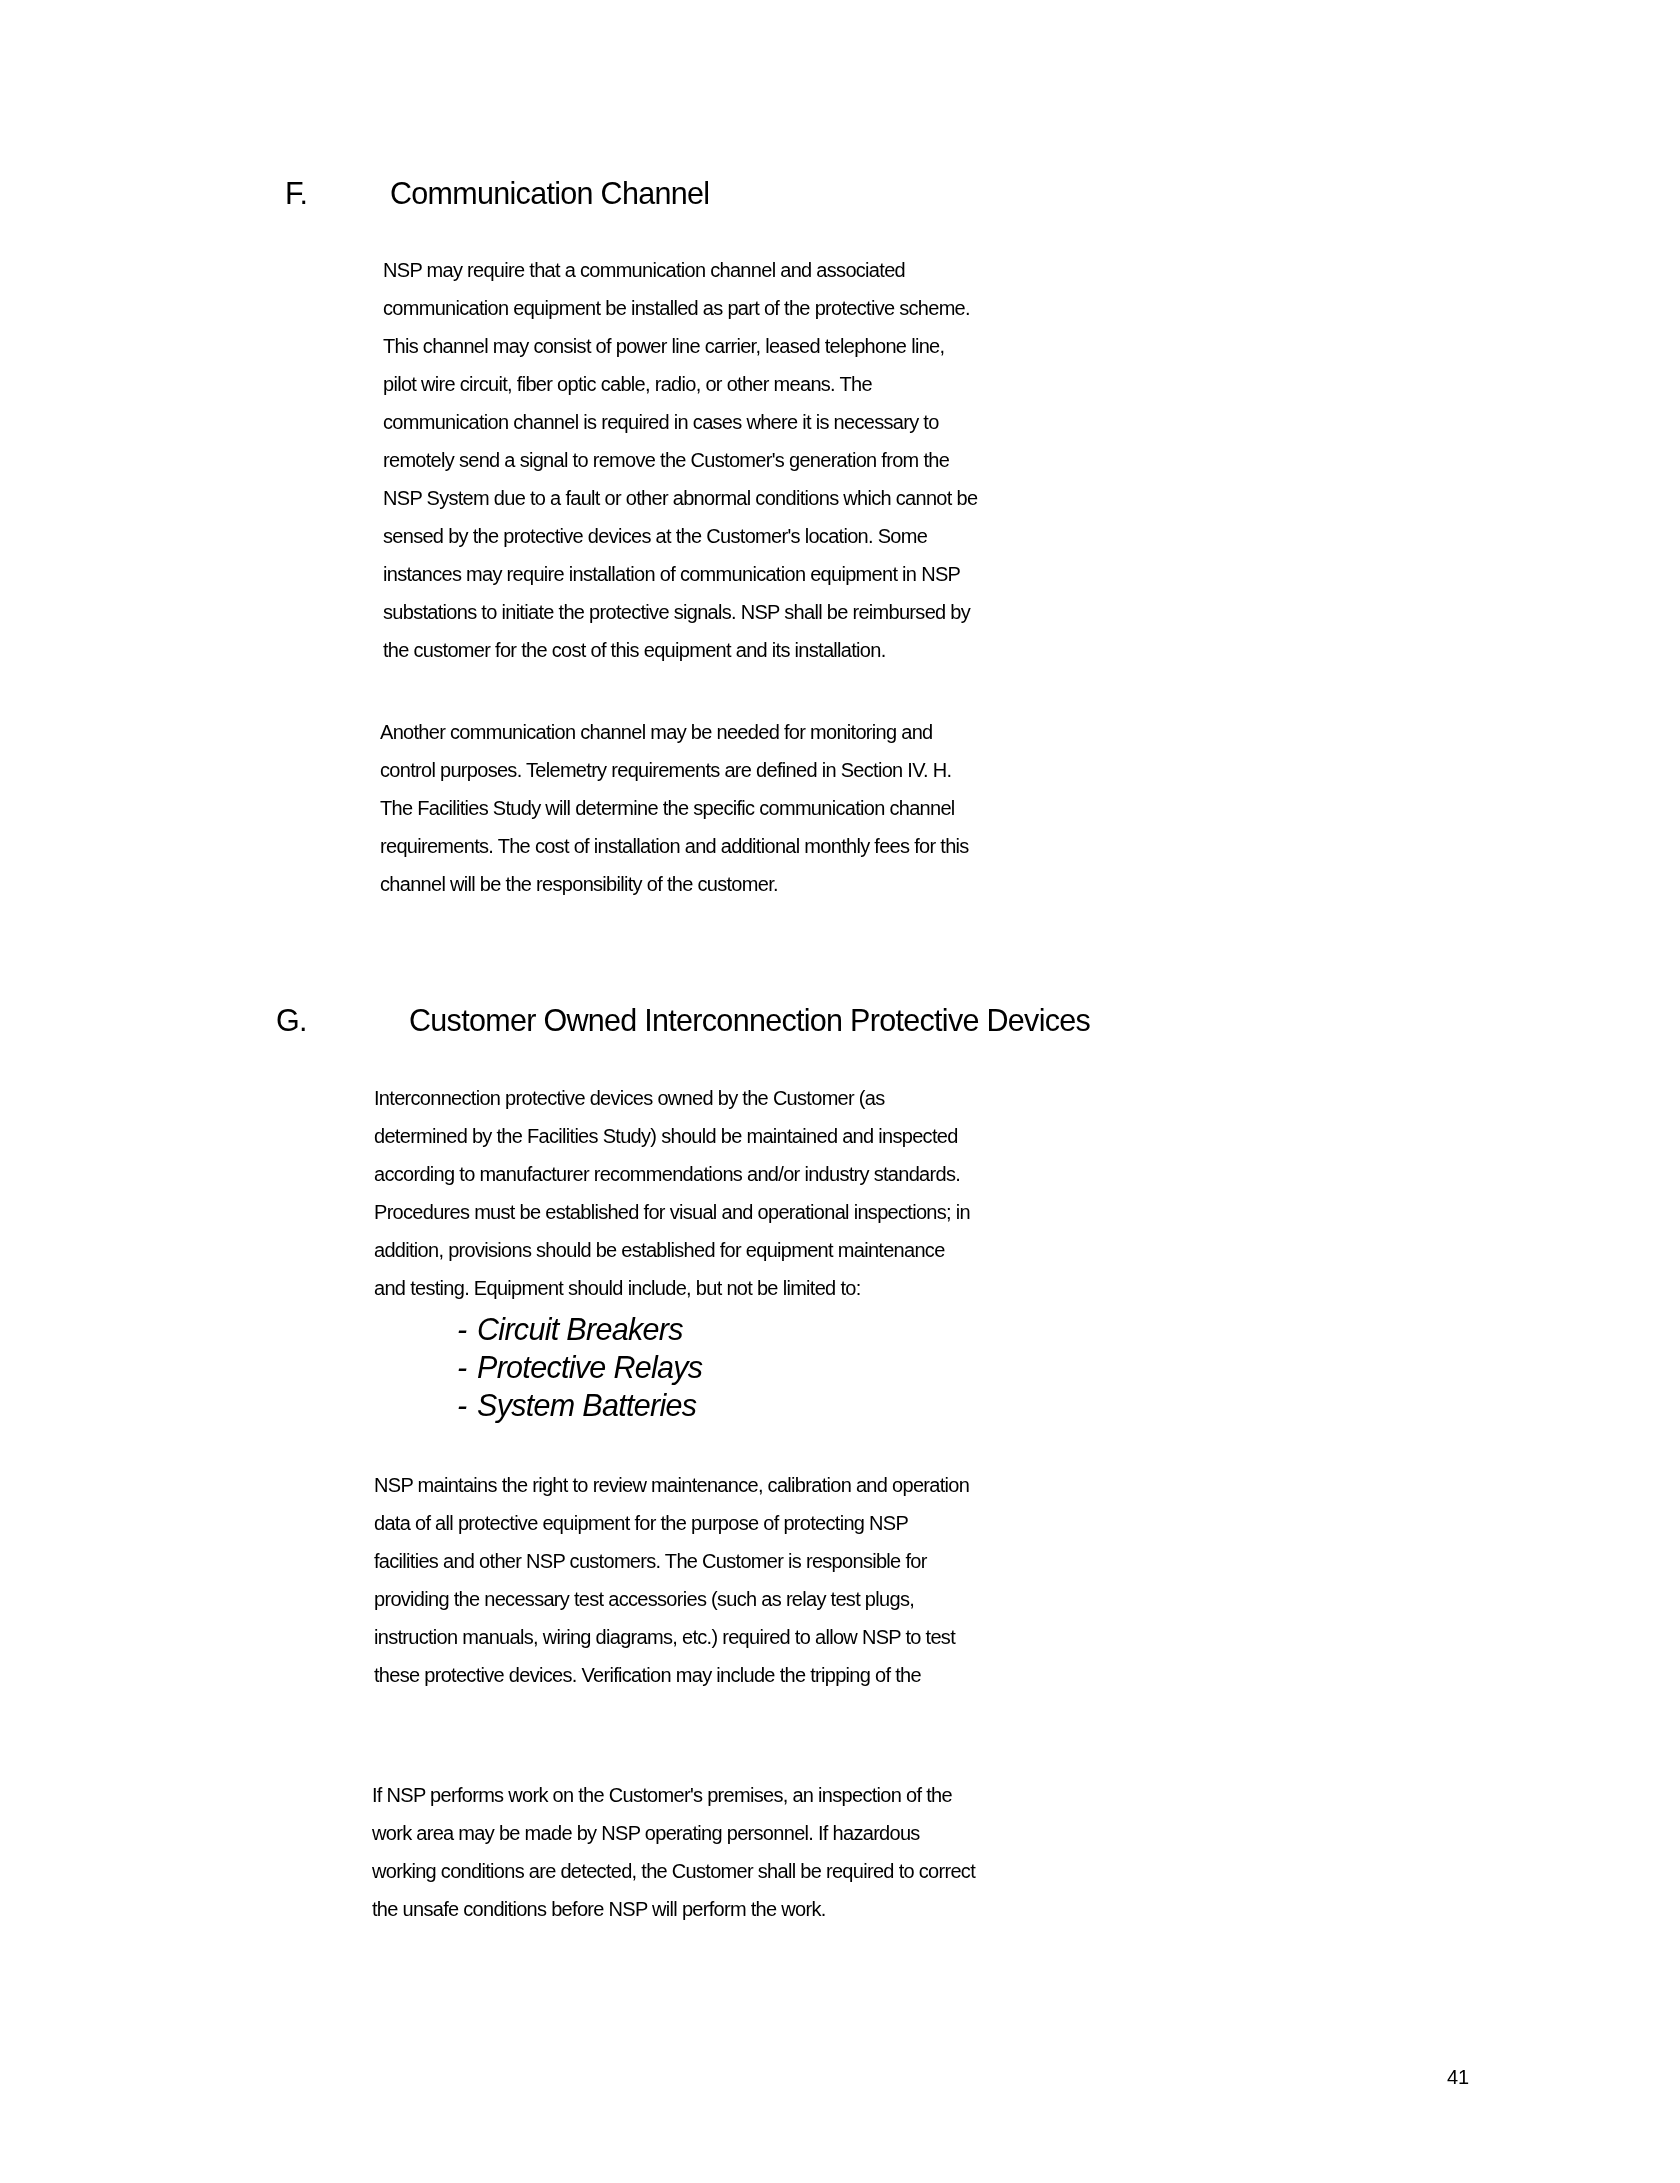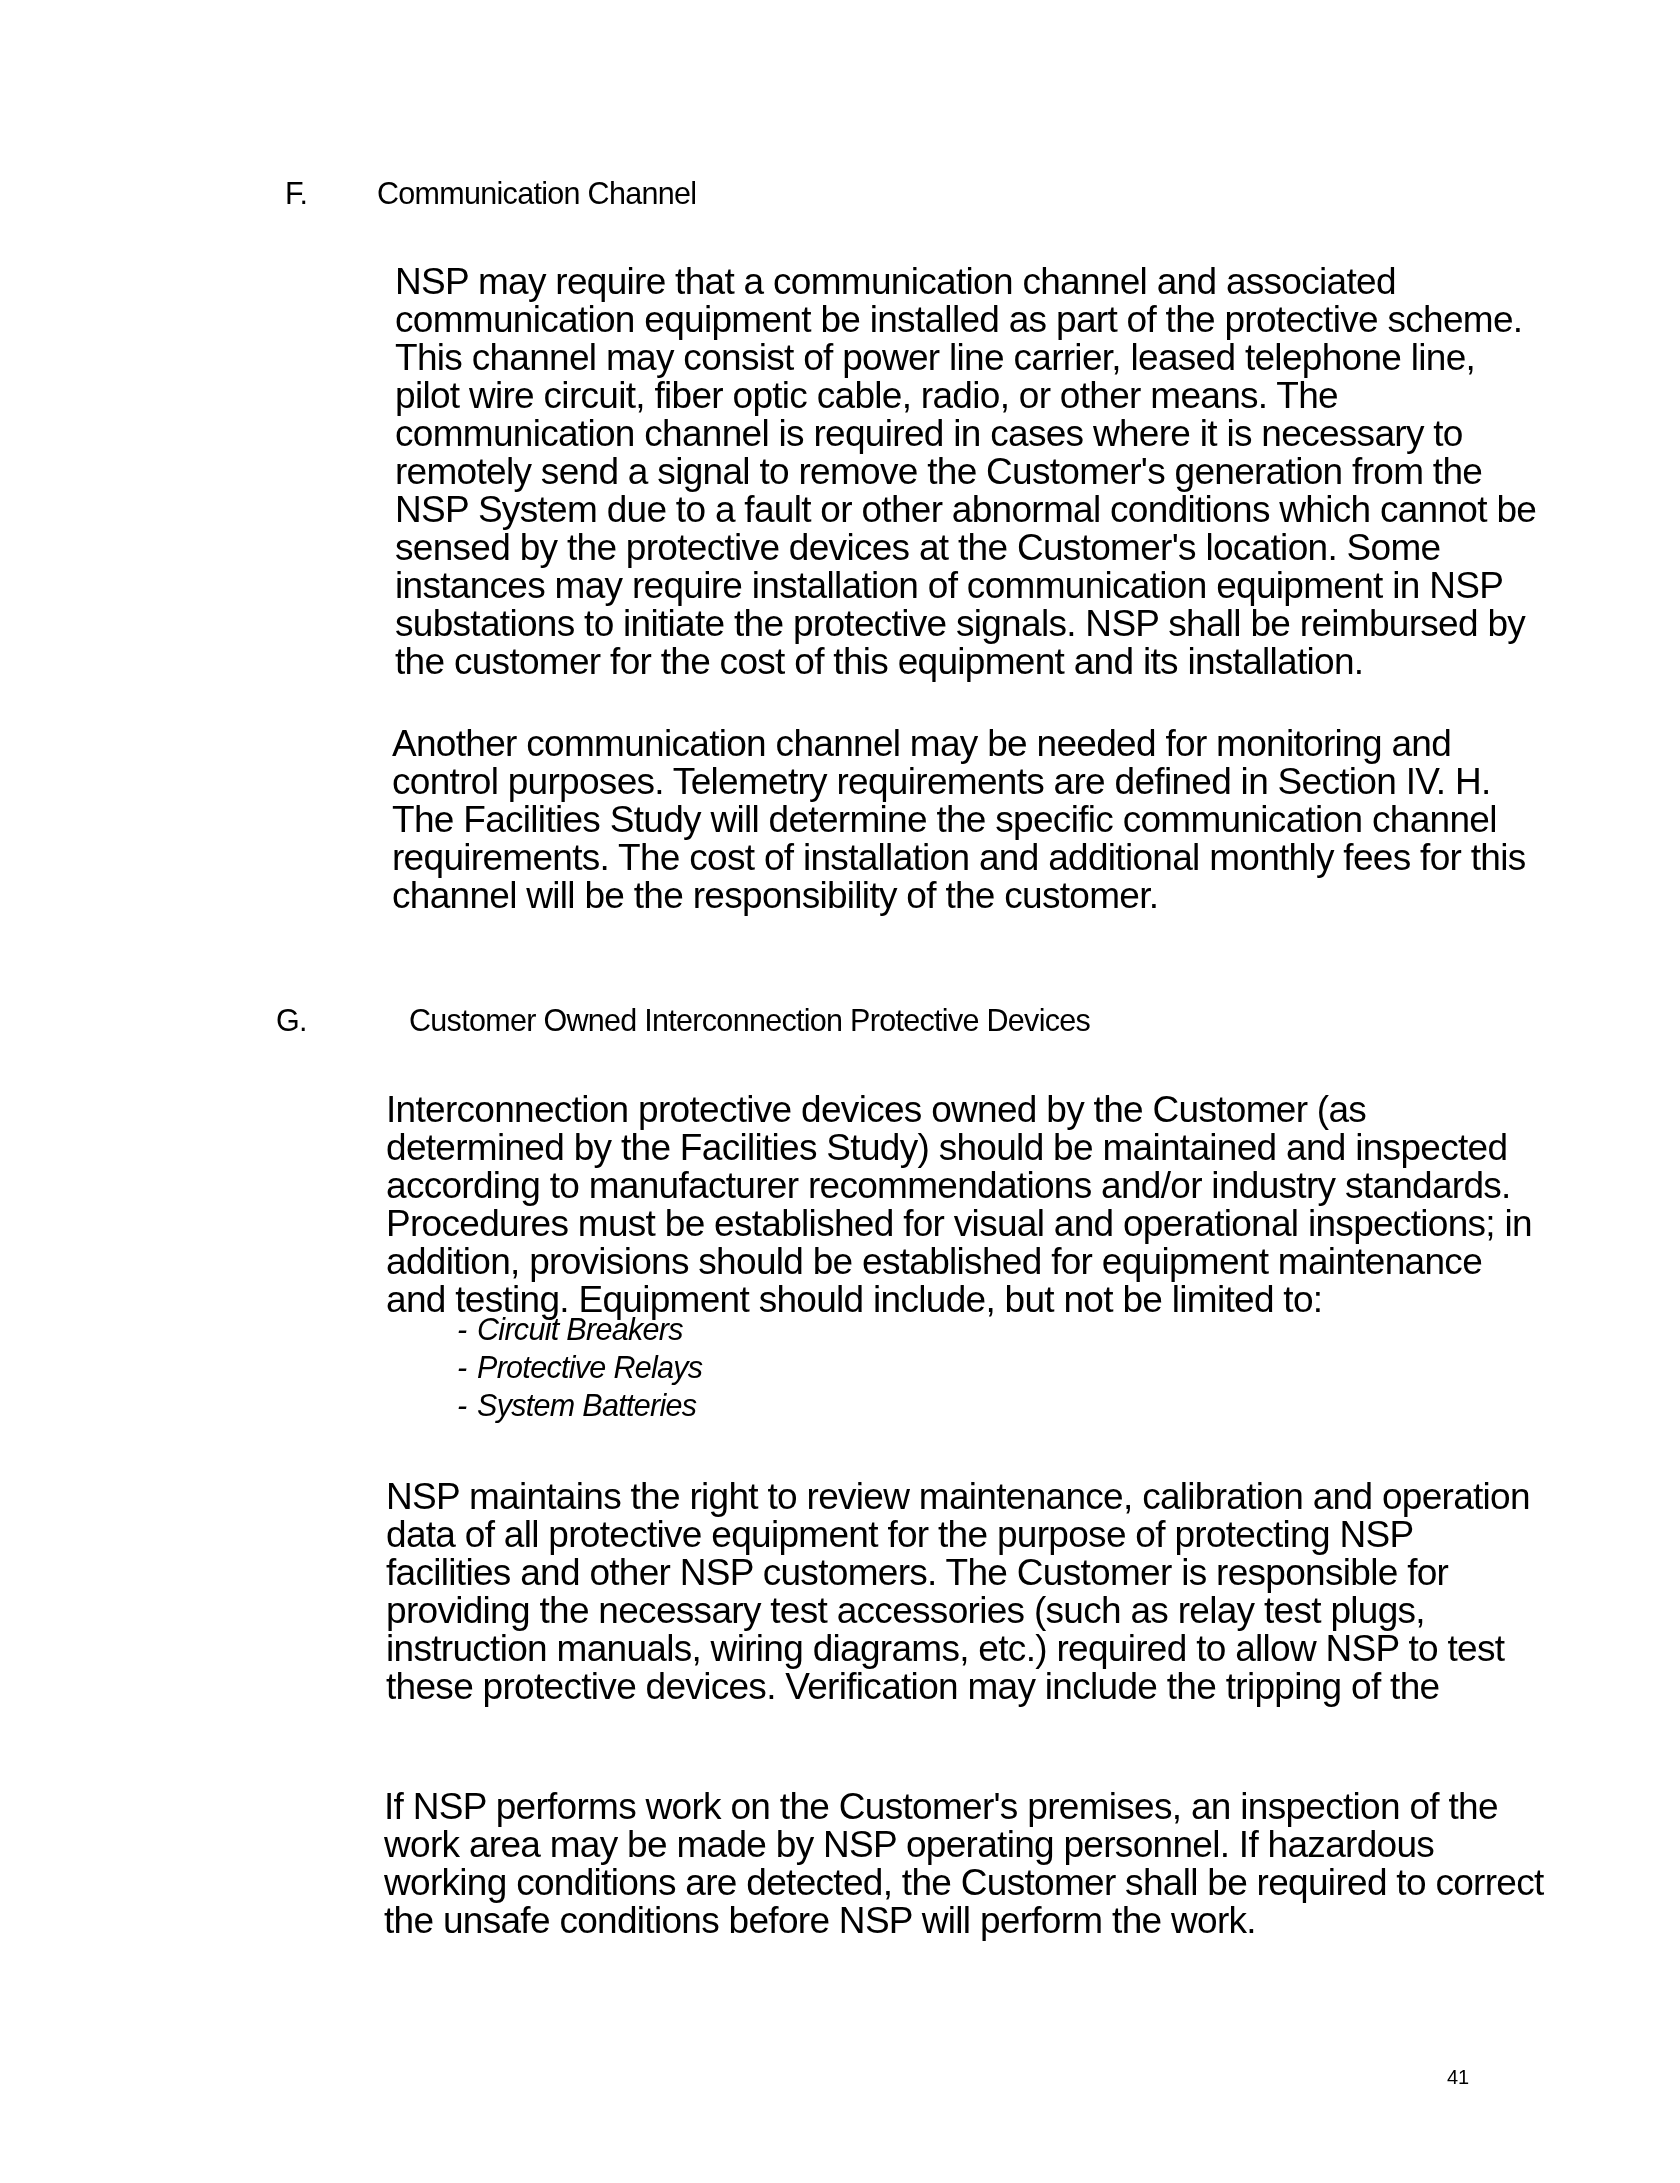--- a/index.html
+++ b/index.html
@@ -70,7 +70,7 @@
     }
 
     #f-letter { left: 285px; top: 178px; }
-    #f-title  { left: 377px; top: 178px; text-align: right; }
+    #f-title  { left: 390px; top: 178px; text-align: right; }
     #f-p1     { left: 383px; top: 251px; }
     #f-p2     { left: 380px; top: 713px; }
 

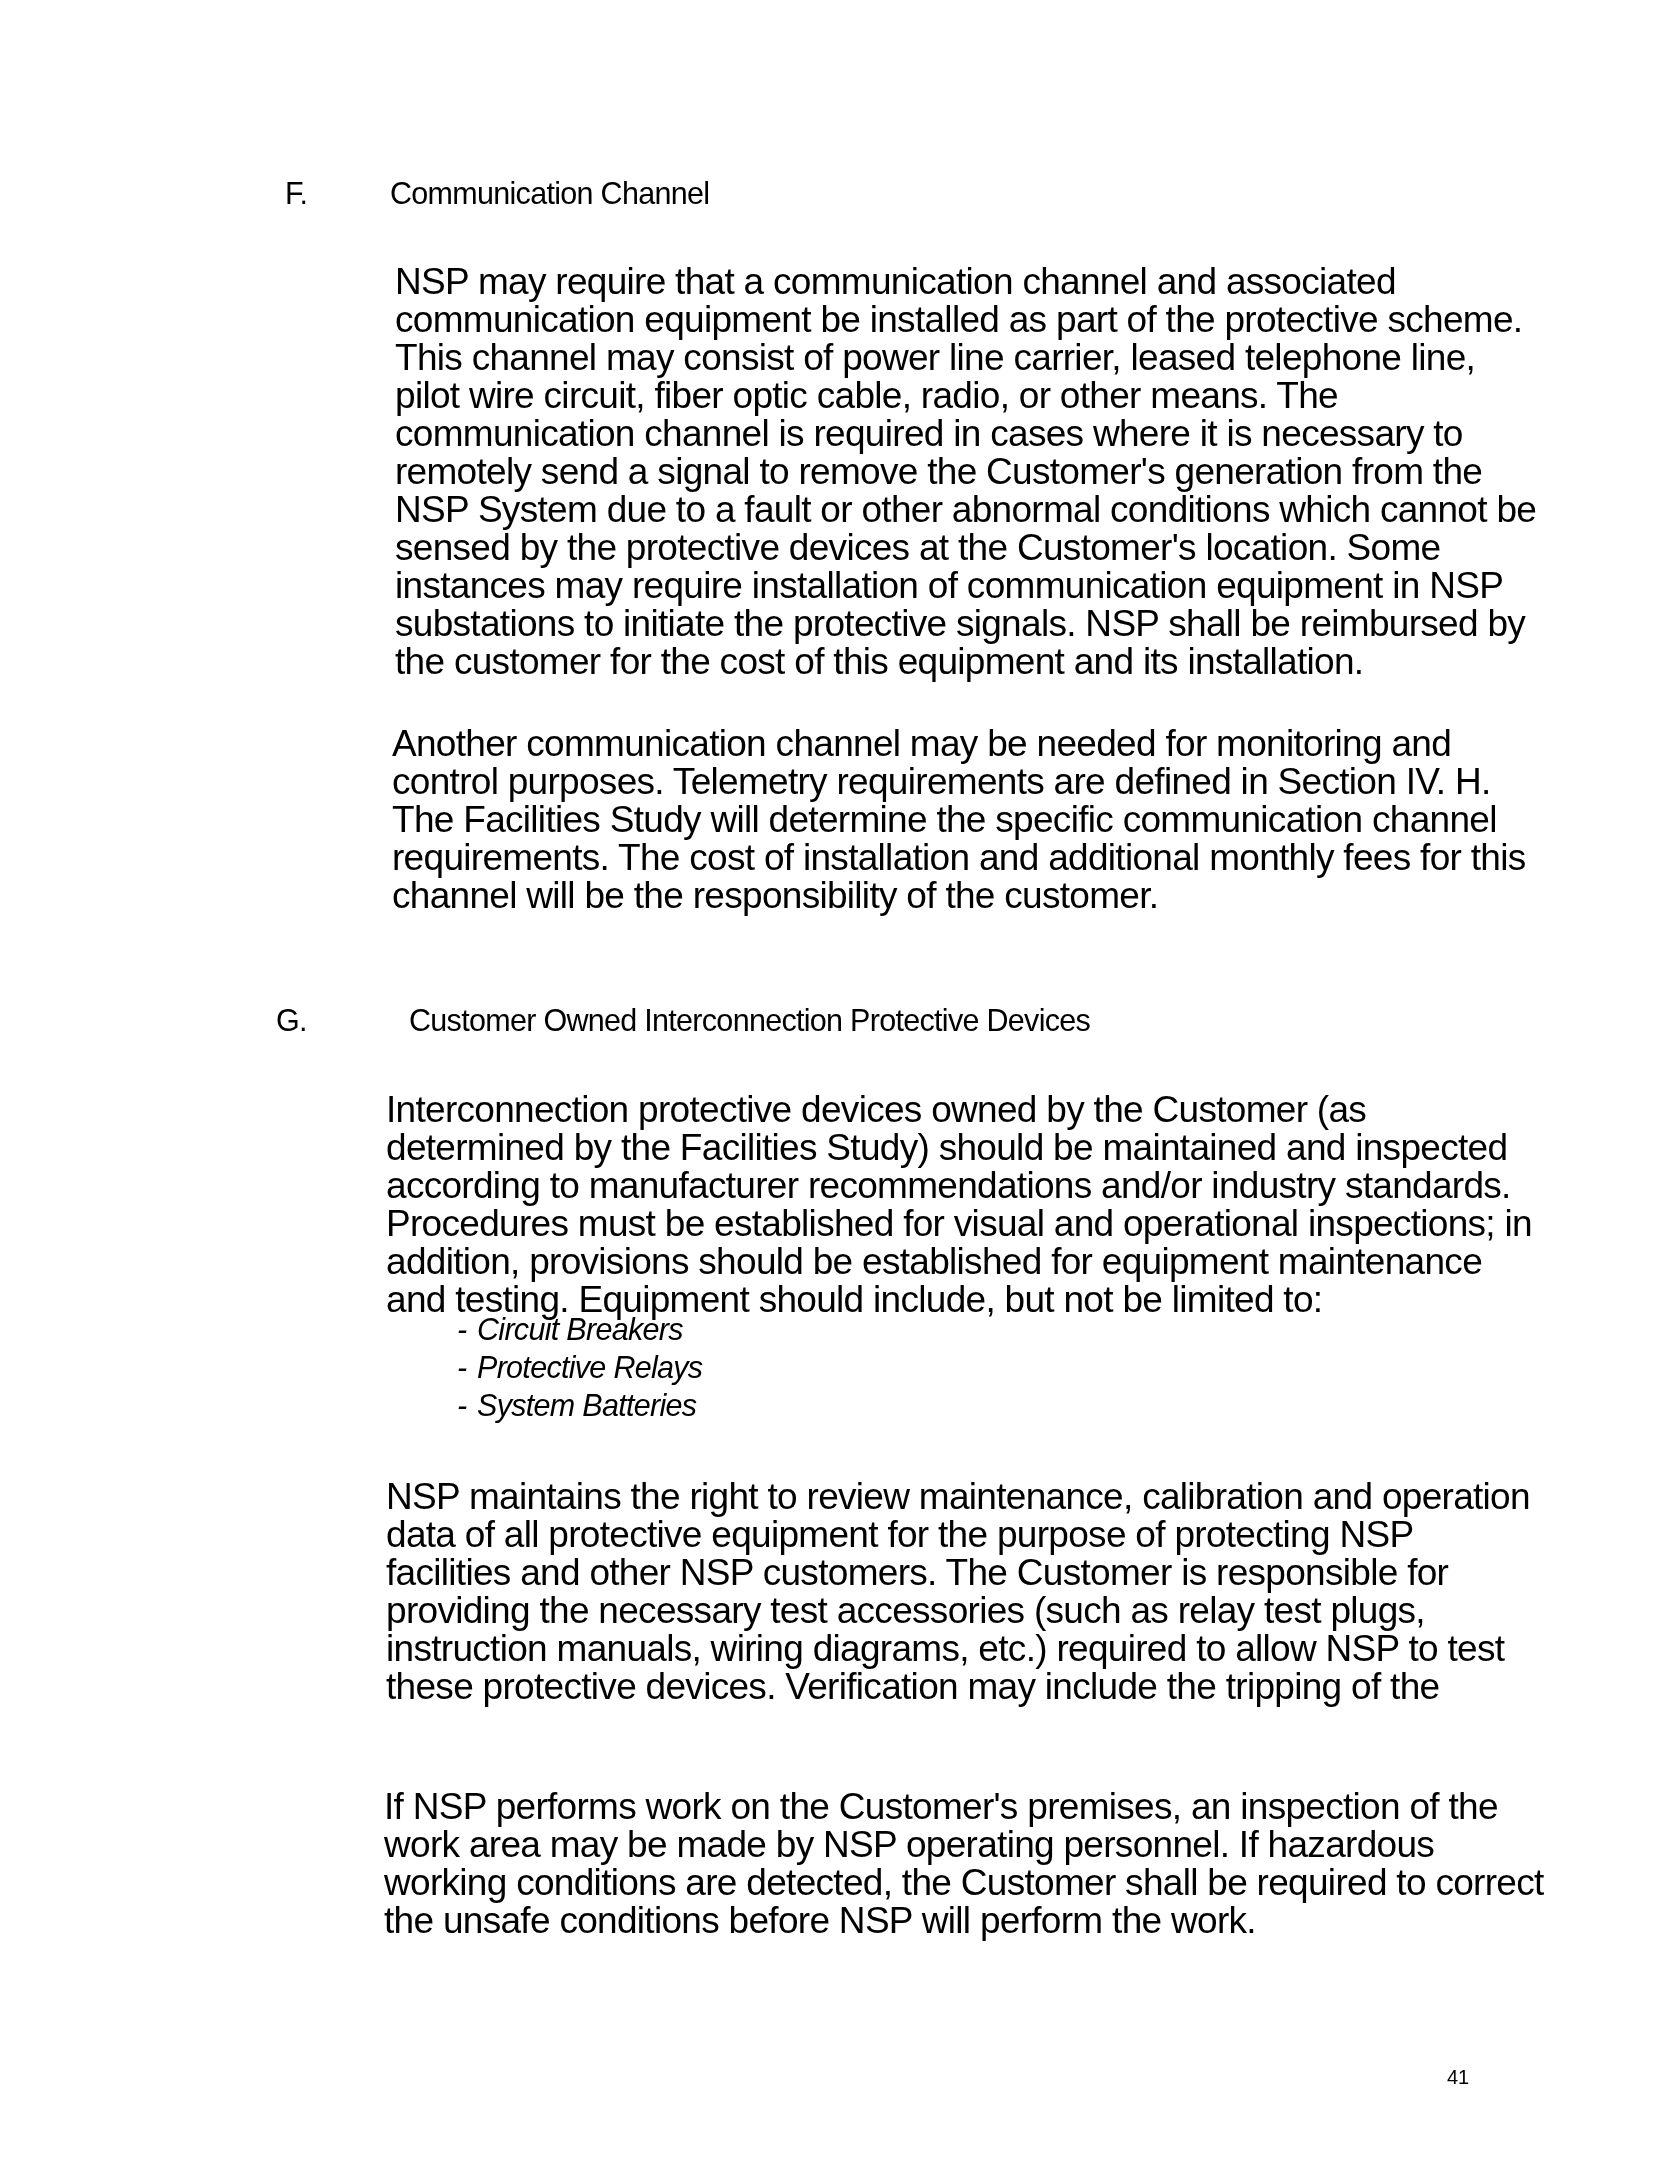--- a/index.html
+++ b/index.html
@@ -37,10 +37,10 @@
     }
     .para {
       position: absolute;
-      font-size: 37px;
+      font-size: 20px;
       letter-spacing: -0.7px;
       line-height: 38px;
-      margin: 12px;
+      margin: 0;
     }
     .para .line {
       display: block;

